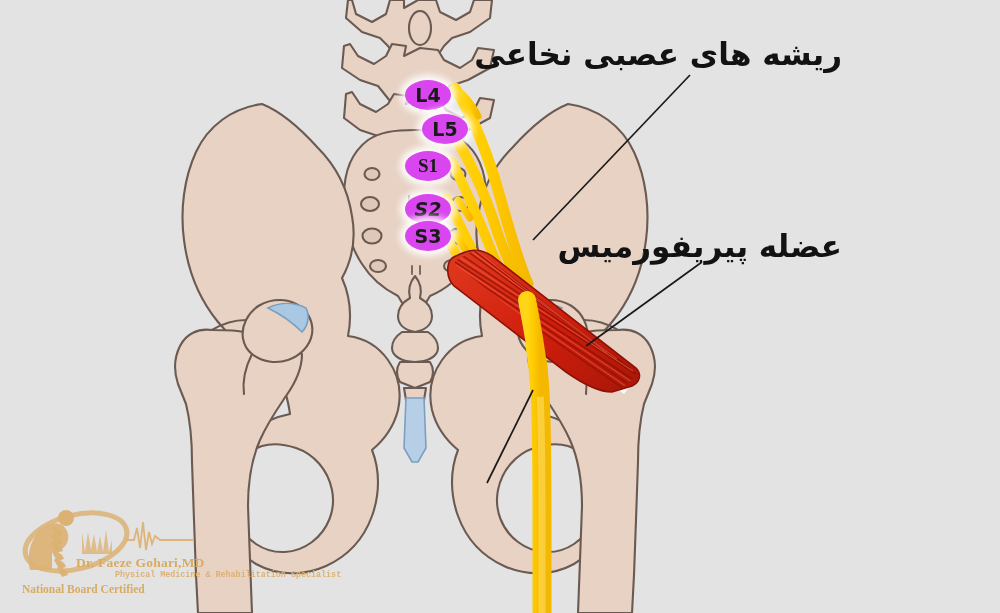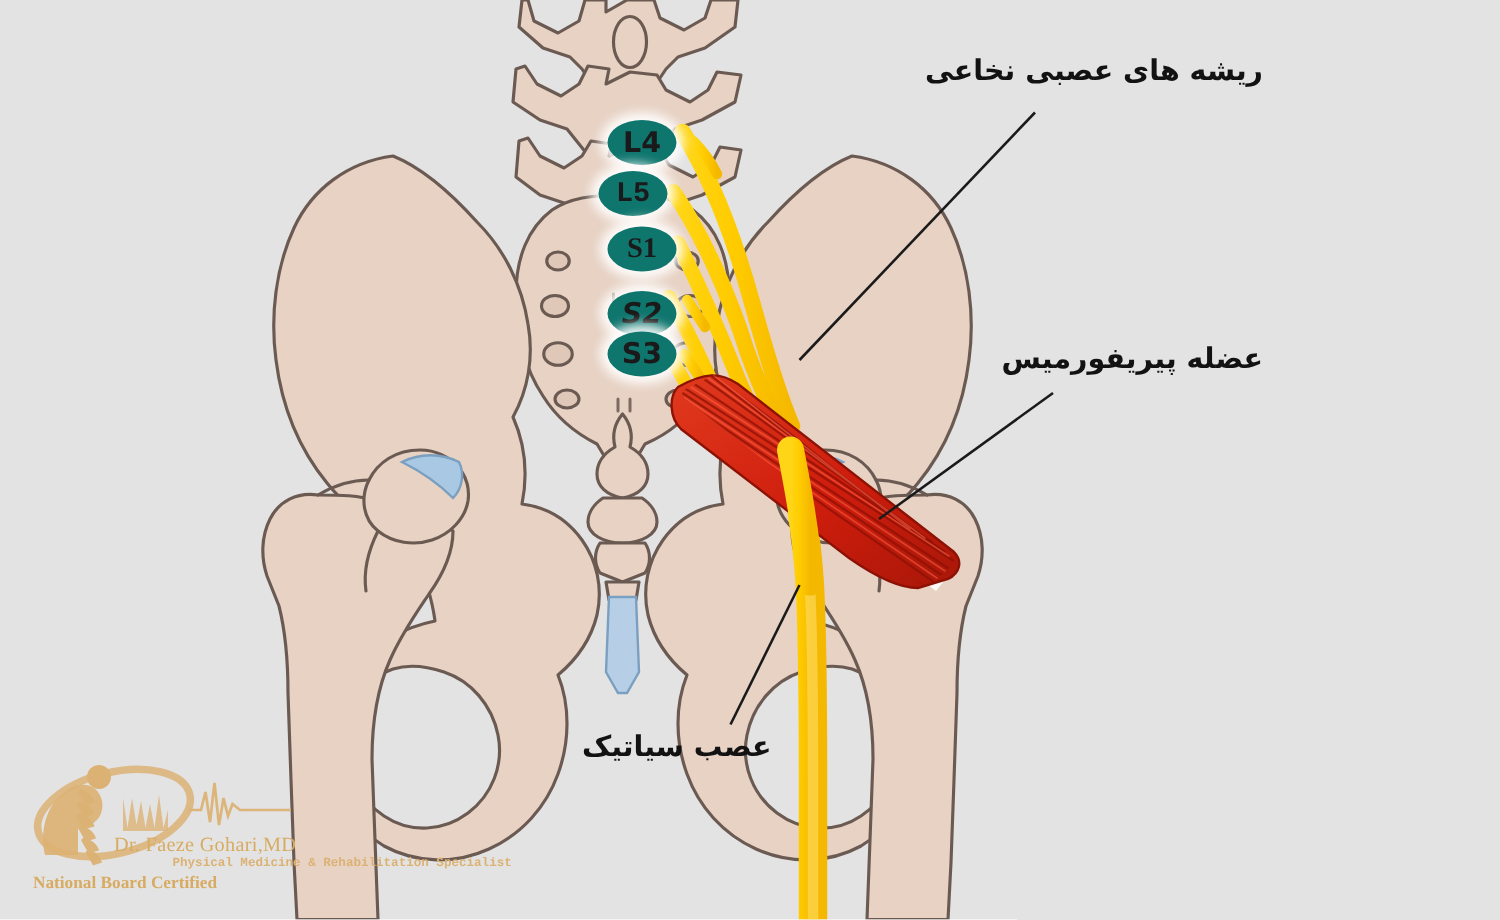--- a/index.html
+++ b/index.html
@@ -29,7 +29,7 @@
     color: #121212;
     font-family: "DejaVu Sans", sans-serif;
     font-weight: bold;
-    font-size: 19px;
+    font-size: 31px;
     direction: rtl;
     unicode-bidi: bidi-override;
     white-space: nowrap;

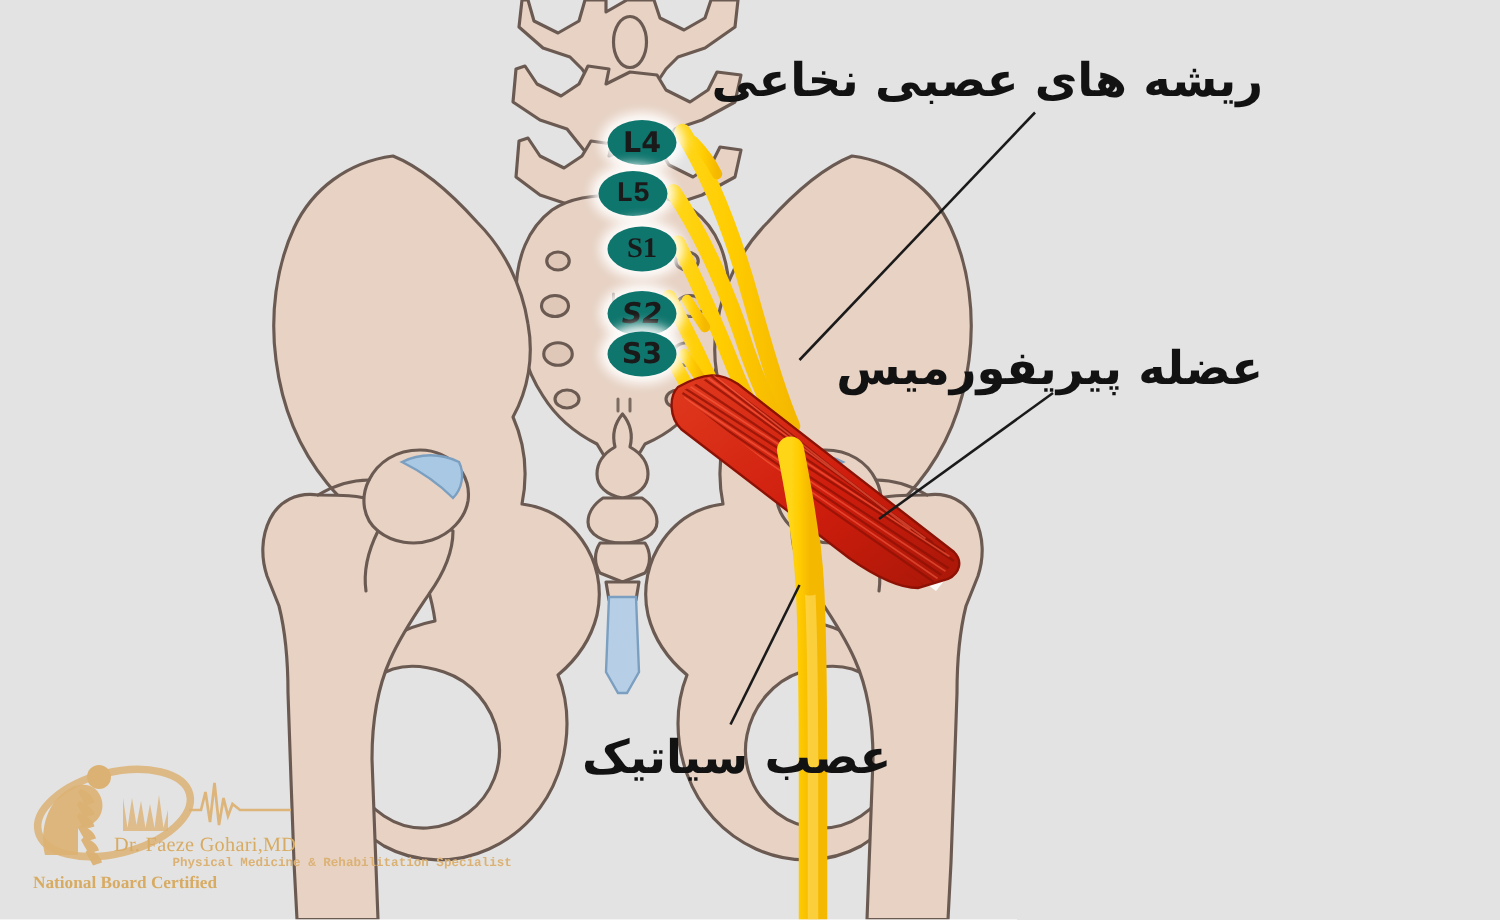--- a/index.html
+++ b/index.html
@@ -44,7 +44,7 @@
     width: 46px;
     height: 30px;
     border-radius: 50%;
-    background: #0f766e;
+    background: #d946ef;
     color: #1a1a1a;
     font-family: "DejaVu Sans", sans-serif;
     font-weight: bold;

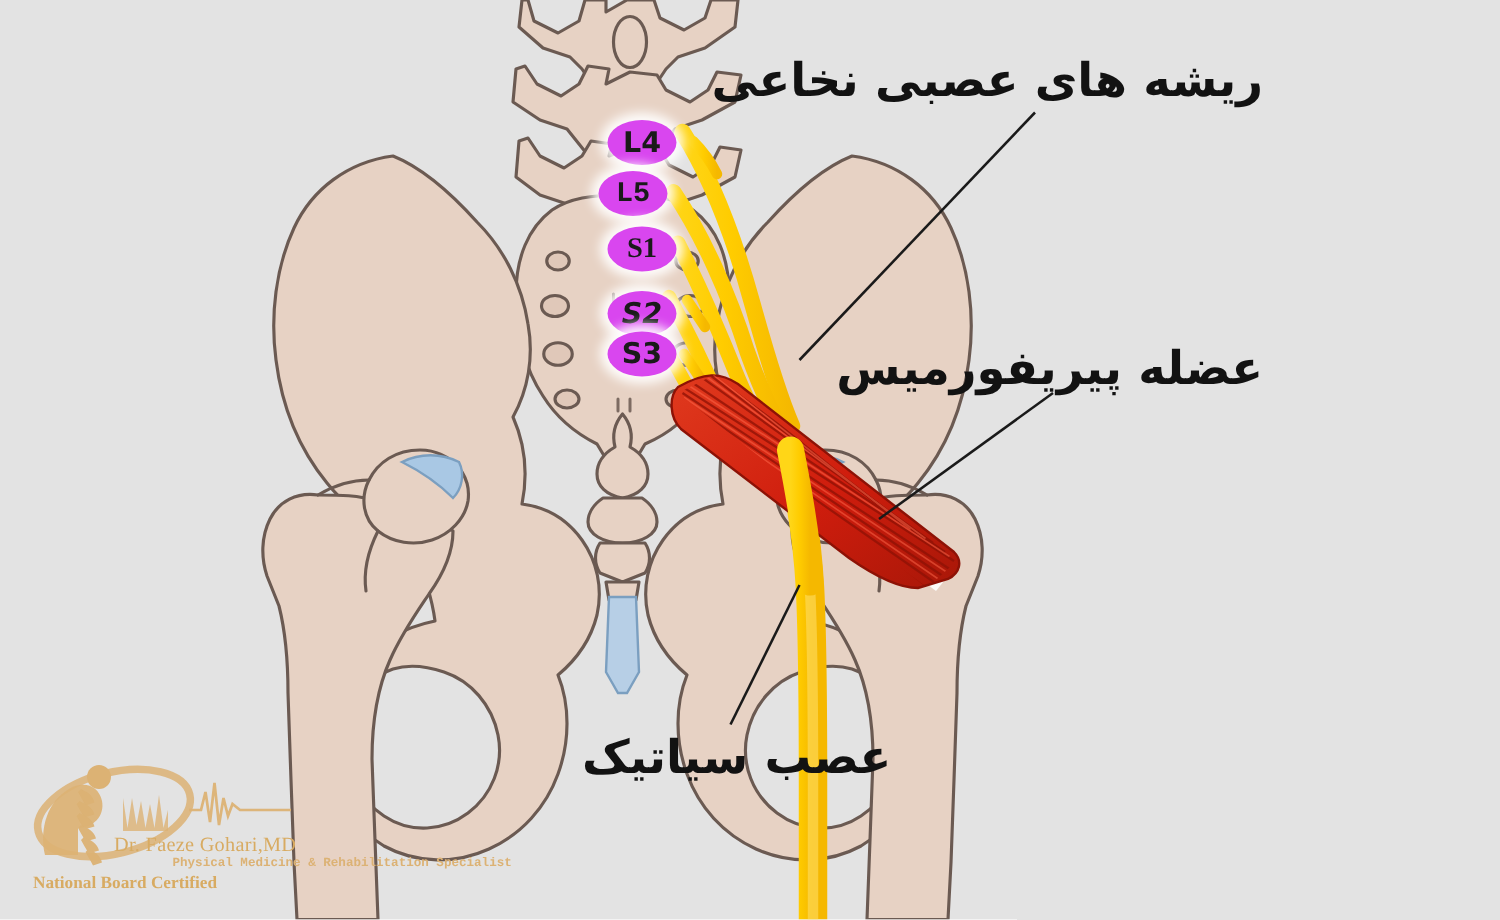--- a/index.html
+++ b/index.html
@@ -368,7 +368,7 @@
   </svg>
 
   <div class="vert-label" style="left:405px; top:80px;">L4</div>
-  <div class="vert-label" style="left:399px; top:114px;font-family:Liberation Mono, monospace;">L5</div>
+  <div class="vert-label" style="left:422px; top:114px;">L5</div>
   <div class="vert-label" style="left:405px; top:151px;font-family:Liberation Serif, serif;">S1</div>
   <div class="vert-label" style="left:405px; top:194px;font-style:italic;">S2</div>
   <div class="vert-label" style="left:405px; top:221px;">S3</div>

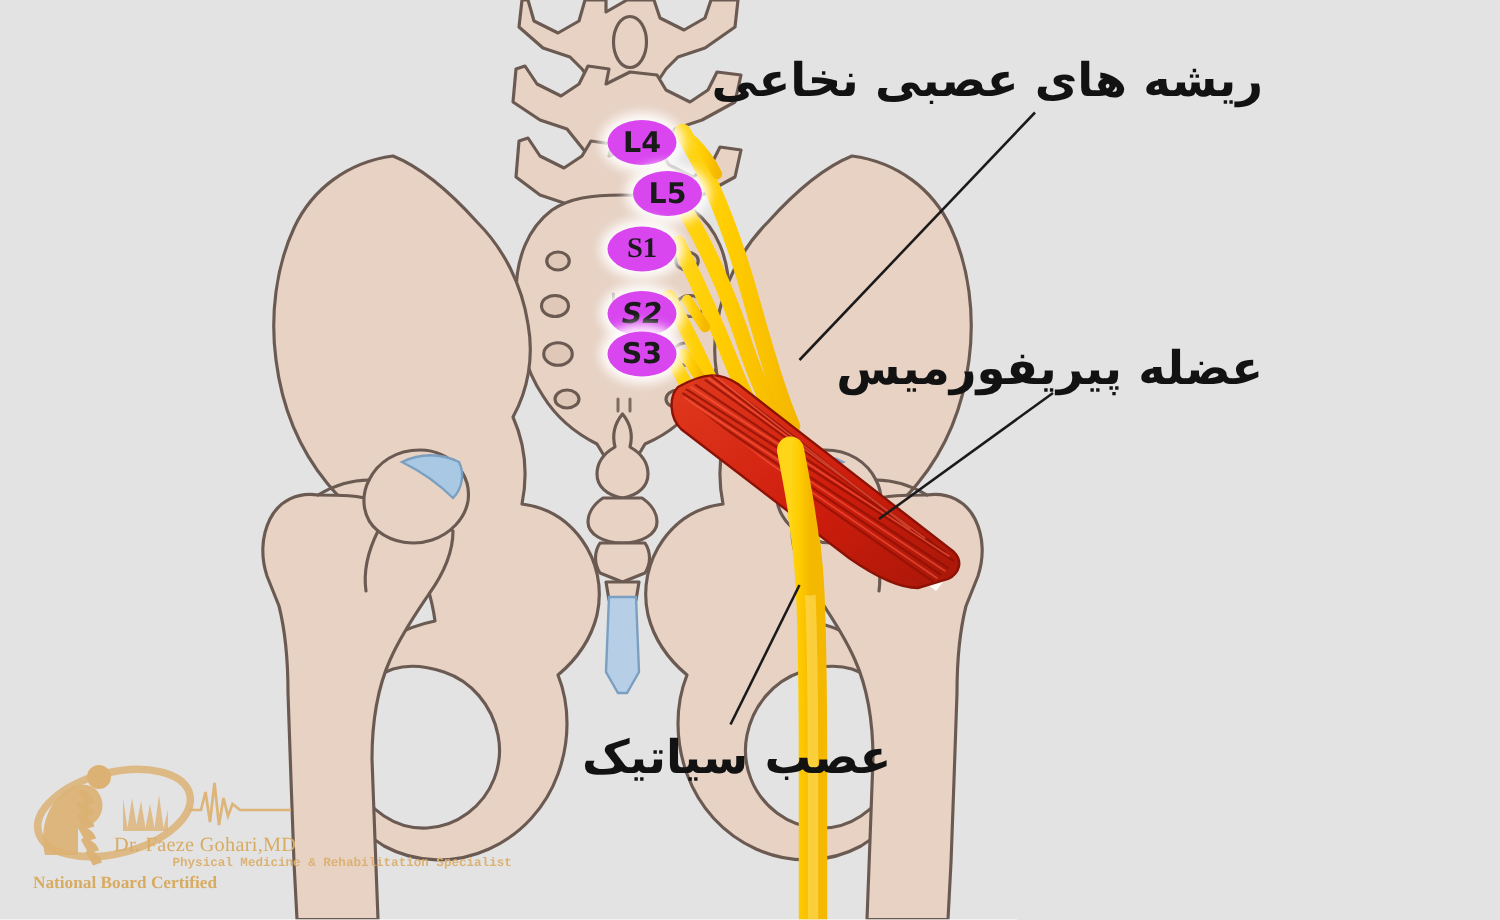--- a/index.html
+++ b/index.html
@@ -377,7 +377,6 @@
 
   <div class="fa-label" id="label-piriformis">عضله پیریفورمیس</div>
 
-  <div class="fa-label" id="label-sciatic">عصب سیاتیک</div>
 
   <div id="watermark">
     <svg width="210" height="100" viewBox="0 0 210 100">

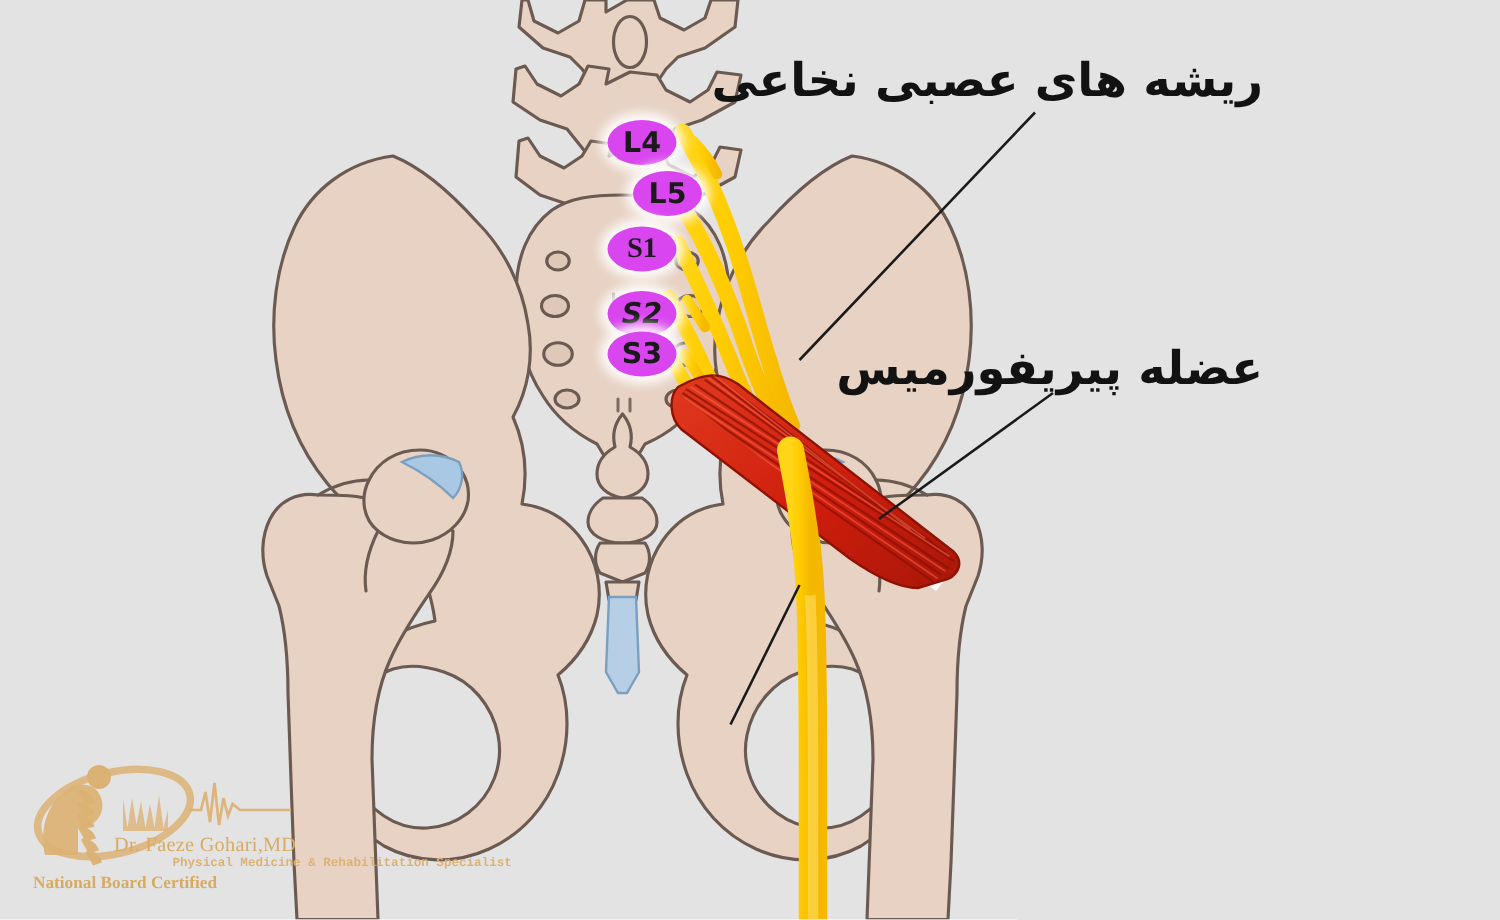--- a/index.html
+++ b/index.html
@@ -68,7 +68,7 @@
     left: 68px;
     top: 55px;
     font-family: "Liberation Serif", serif;
-    font-weight: normal;
+    font-weight: bold;
     font-size: 13.5px;
     color: #d8ab62;
     white-space: nowrap;

